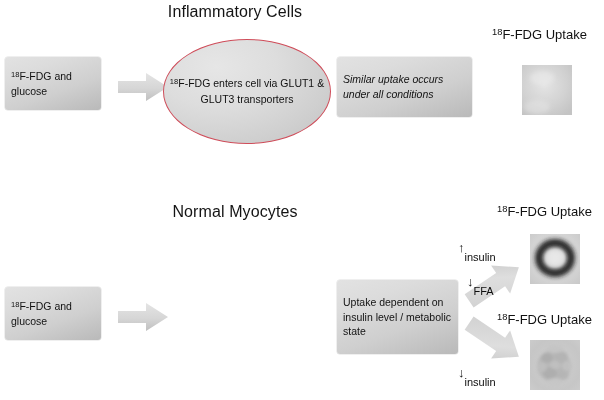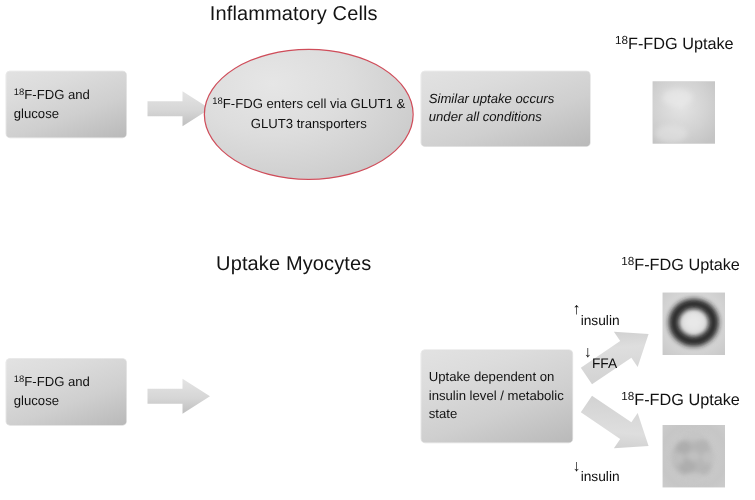--- a/index.html
+++ b/index.html
@@ -150,7 +150,7 @@
     </svg>
   </div>
 
-  <div class="section-title" style="left:0;top:203px;width:470px;">Uptake Myocytes</div>
+  <div class="section-title" style="left:0;top:203px;width:470px;">Normal Myocytes</div>
 
   <div class="gbox" style="left:5px;top:287px;width:96px;height:53px;">
     <span><sup>18</sup><span>F-FDG and glucose</span></span>

